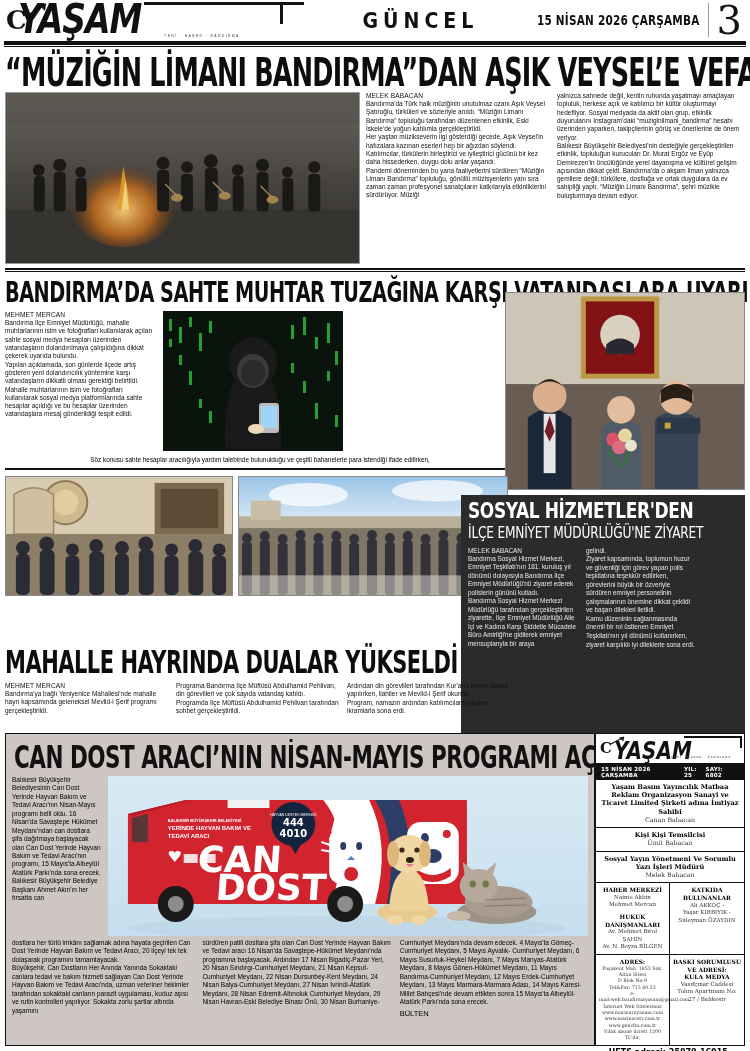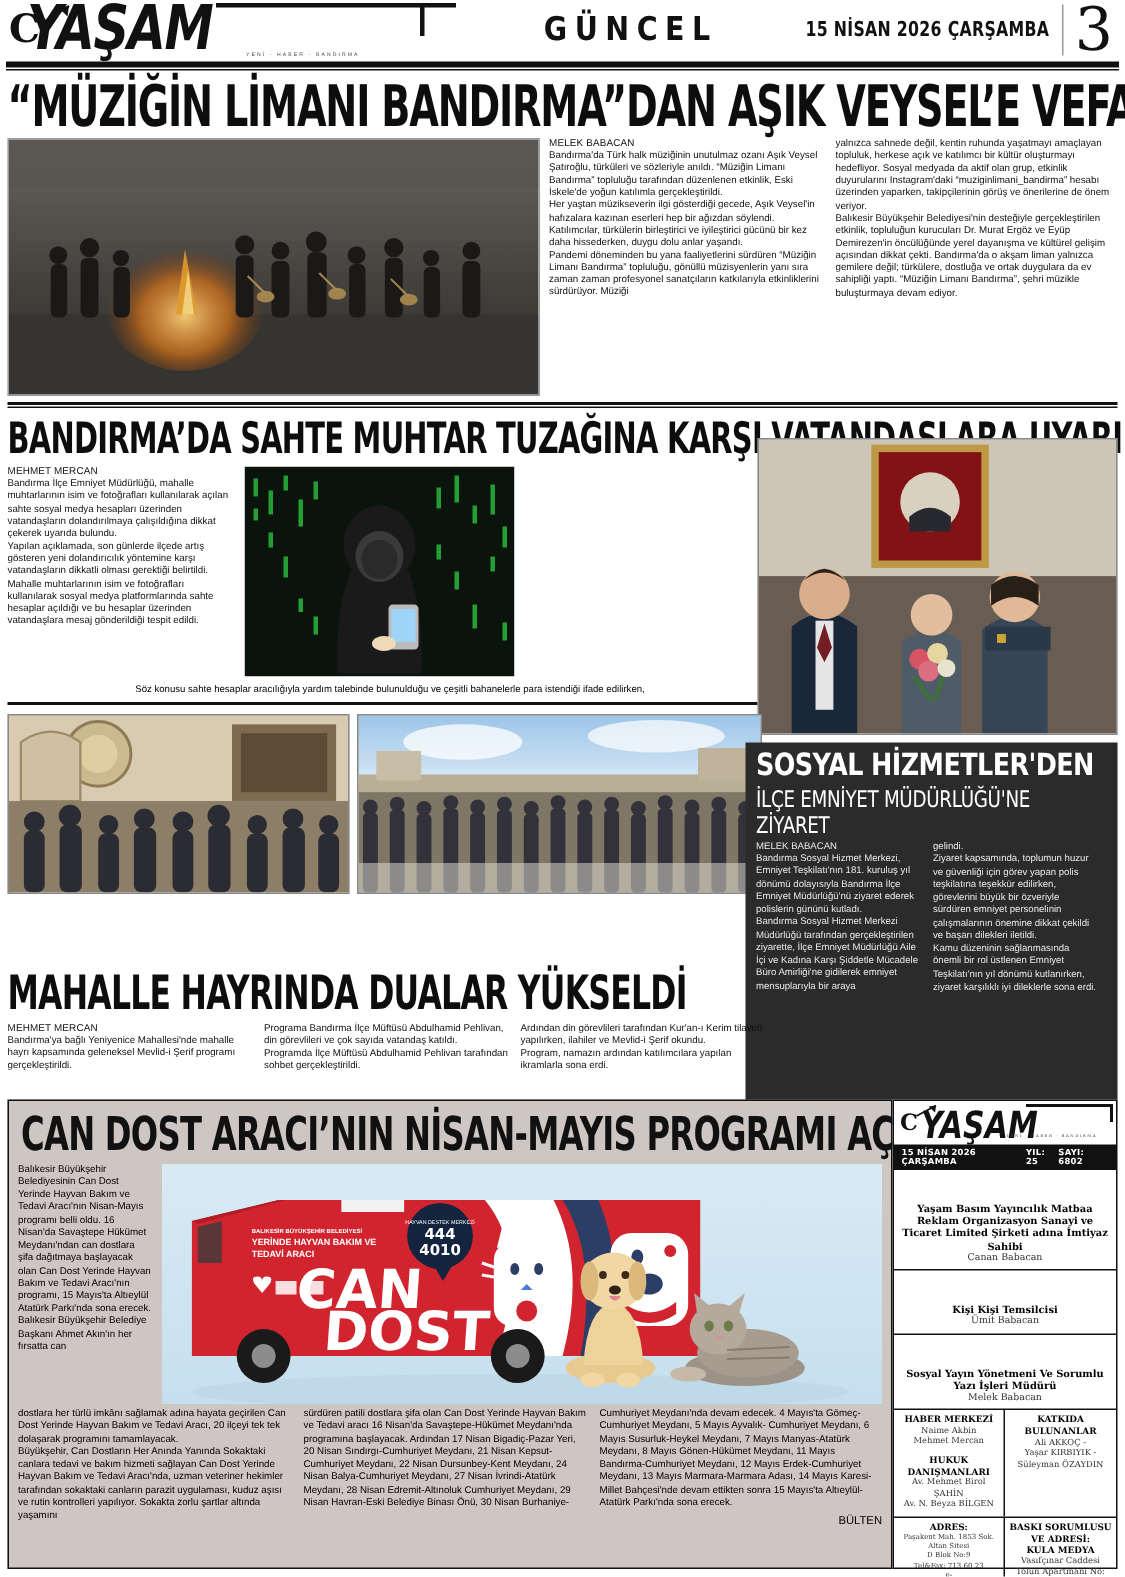--- a/index.html
+++ b/index.html
@@ -93,7 +93,7 @@
 
   
   .dark-panel {
-    position:absolute; right:5px; top:495px; width:248px; height:246px;
+    position:absolute; right:5px; top:495px; width:284px; height:246px;
     background:#2b2b2b; color:#efefef; padding:6px 7px;
   }
   .dark-panel h2 {

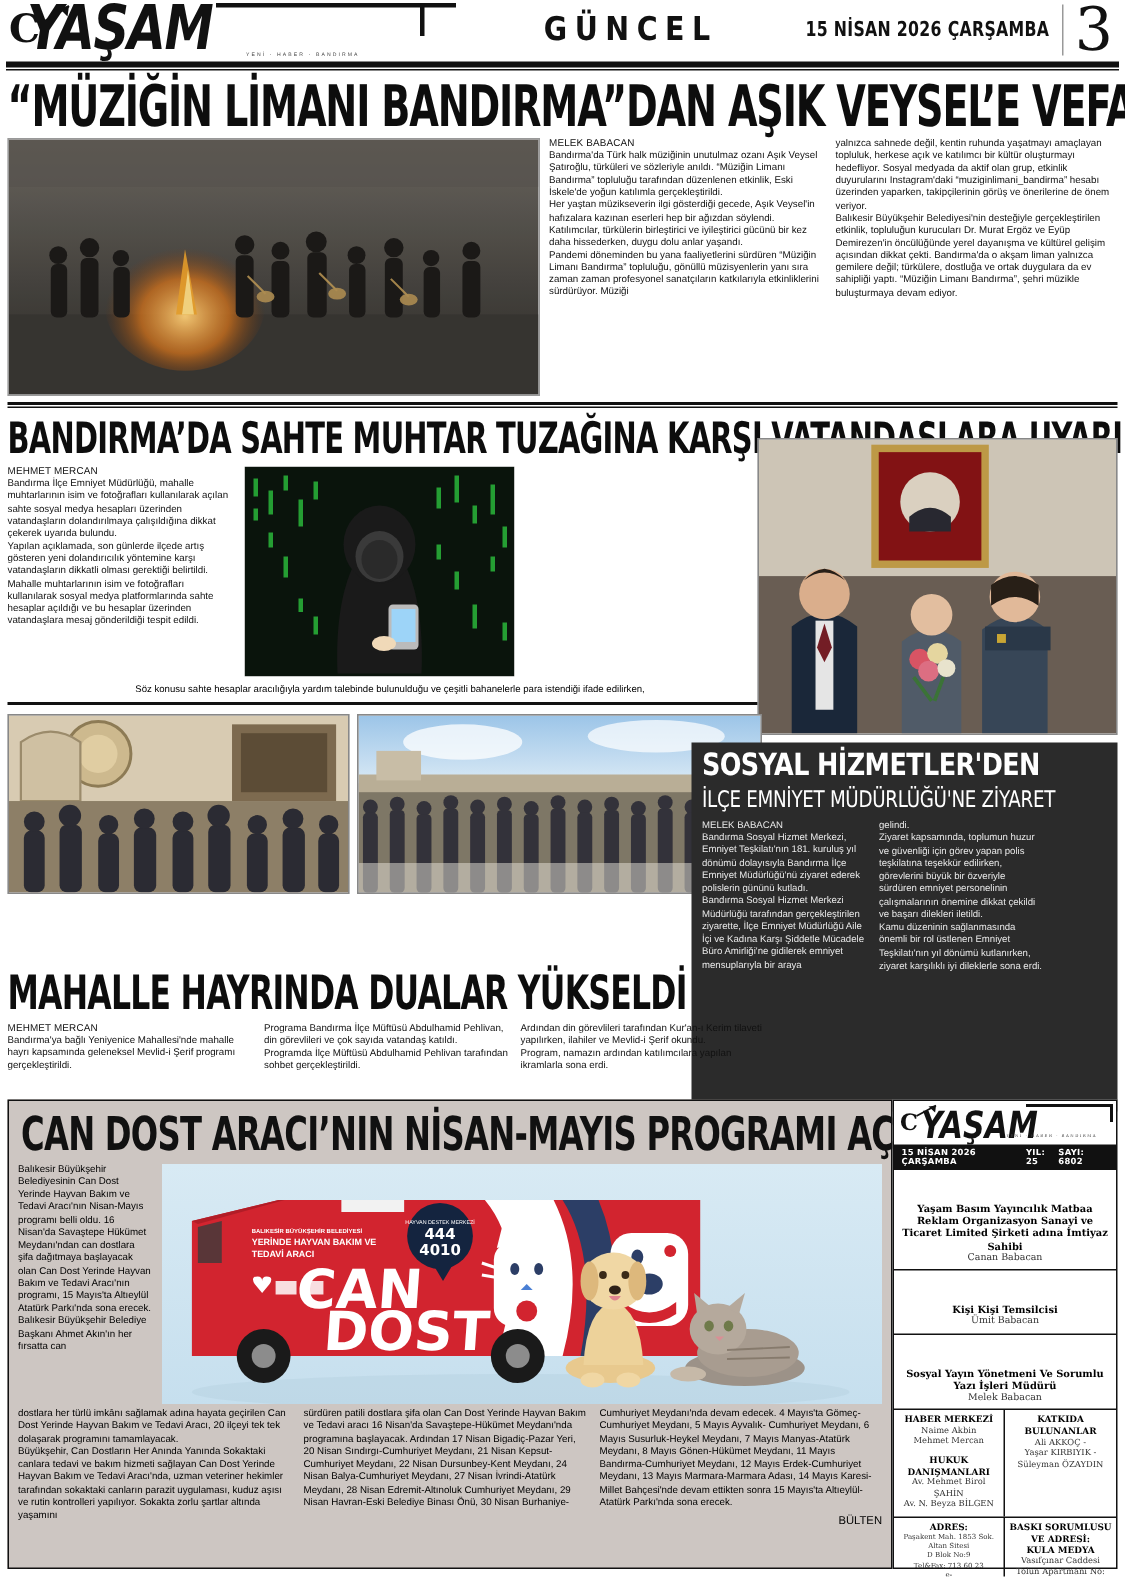--- a/index.html
+++ b/index.html
@@ -165,7 +165,7 @@
     font-weight:bold; font-size:5.6px; letter-spacing:0.2px;
   }
   .imp-sec { border-bottom:1px solid #111; padding:3px 4px; text-align:center; }
-  .imp-sec b { display:block; font-size:6.6px; line-height:1.25;margin-top:19px; }
+  .imp-sec b { display:block; font-size:6.6px; line-height:1.25; }
   .imp-sec span { display:block; font-size:6.3px; color:#333; line-height:1.3; }
   .imp-split { display:flex; border-bottom:1px solid #111; }
   .imp-split > div { padding:3px 3px; text-align:center; }

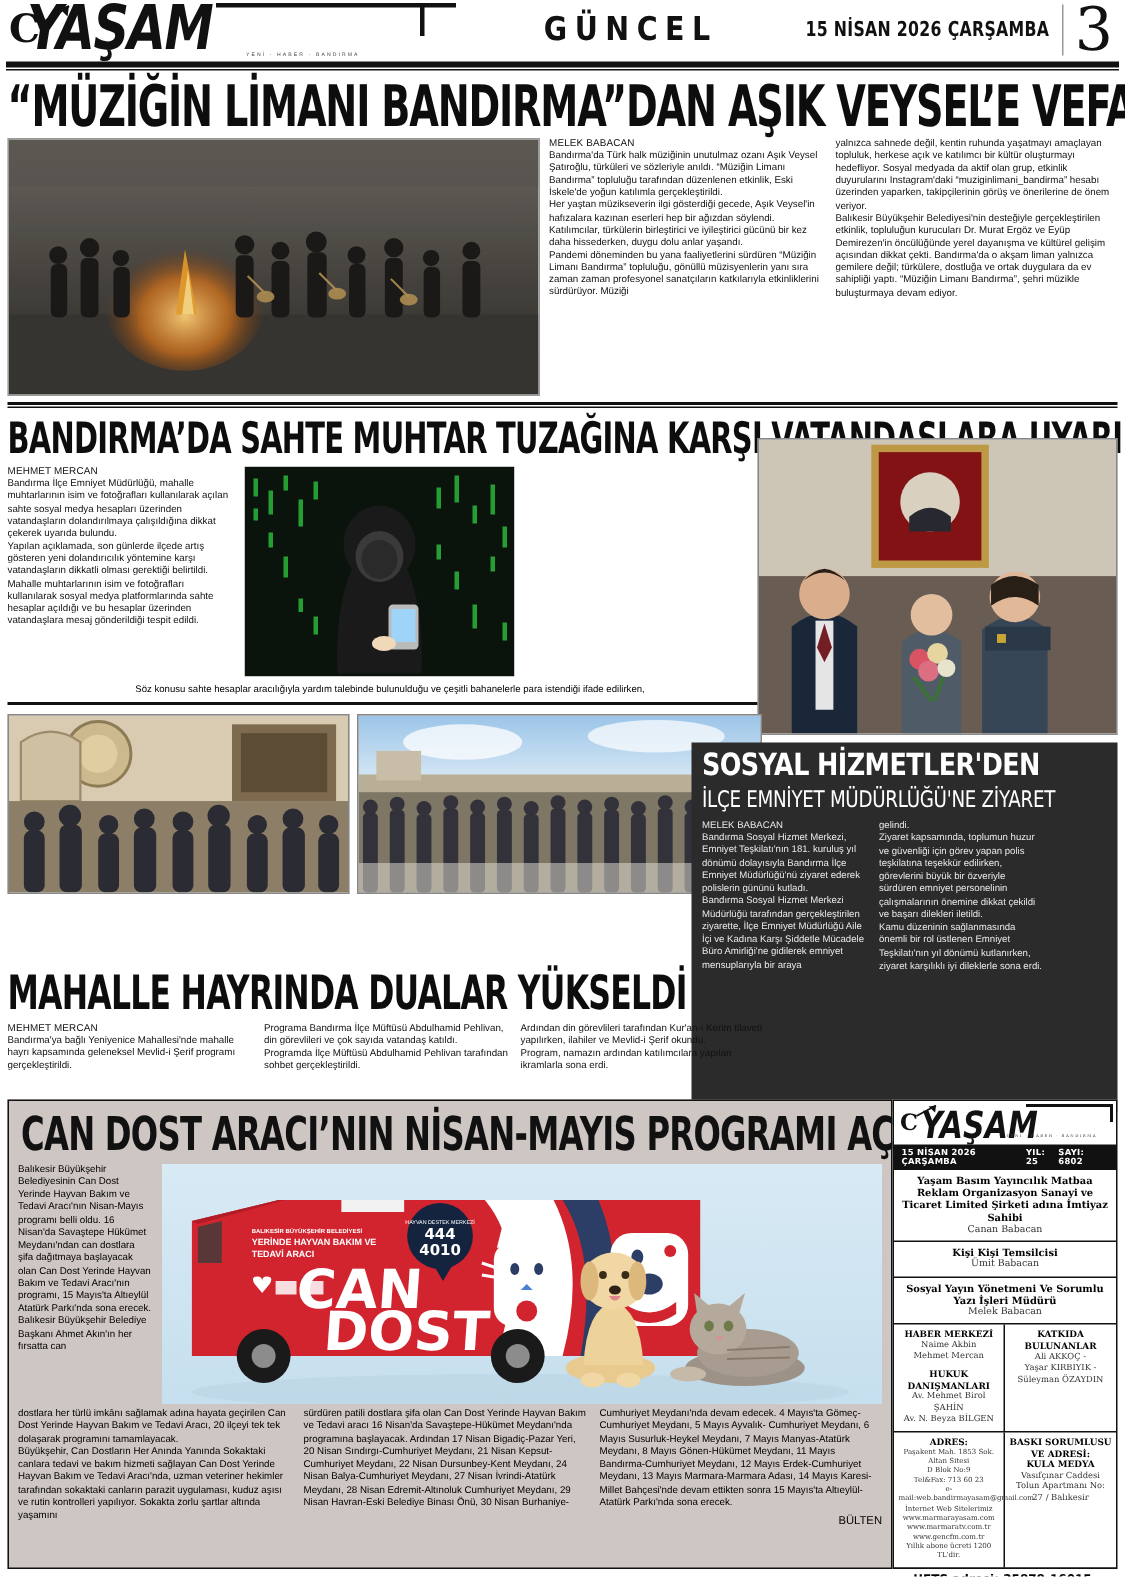--- a/index.html
+++ b/index.html
@@ -138,7 +138,7 @@
   .cd-b1 { width:185px; }
   .cd-b2 { width:192px; }
   .cd-b3 { width:190px; }
-  .bulten { text-align:right; font-size:7.5px; margin-top:2px; }
+  .bulten { font-size:7.5px; margin-top:2px; }
 
   
   .imprint {

